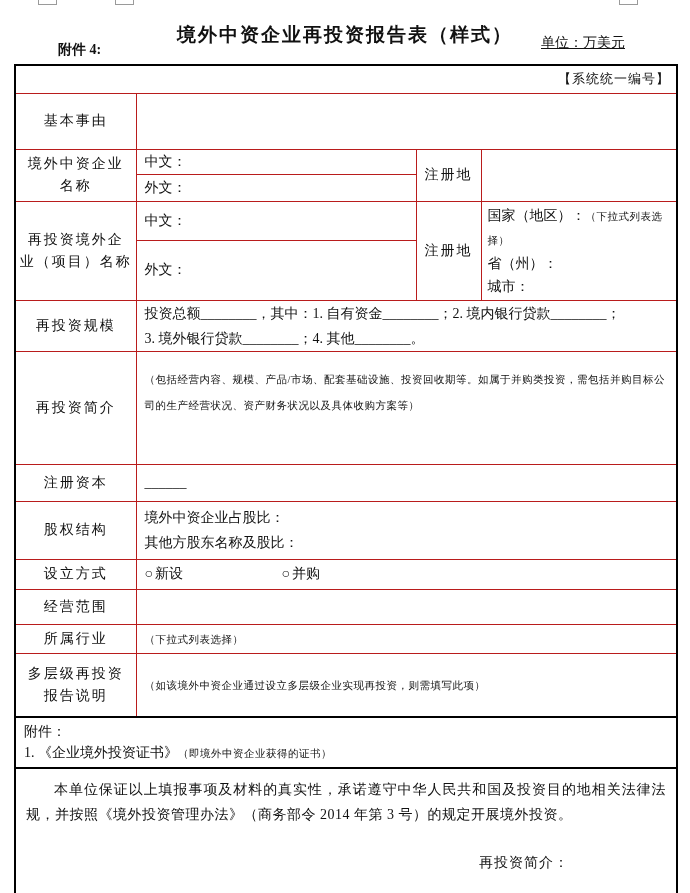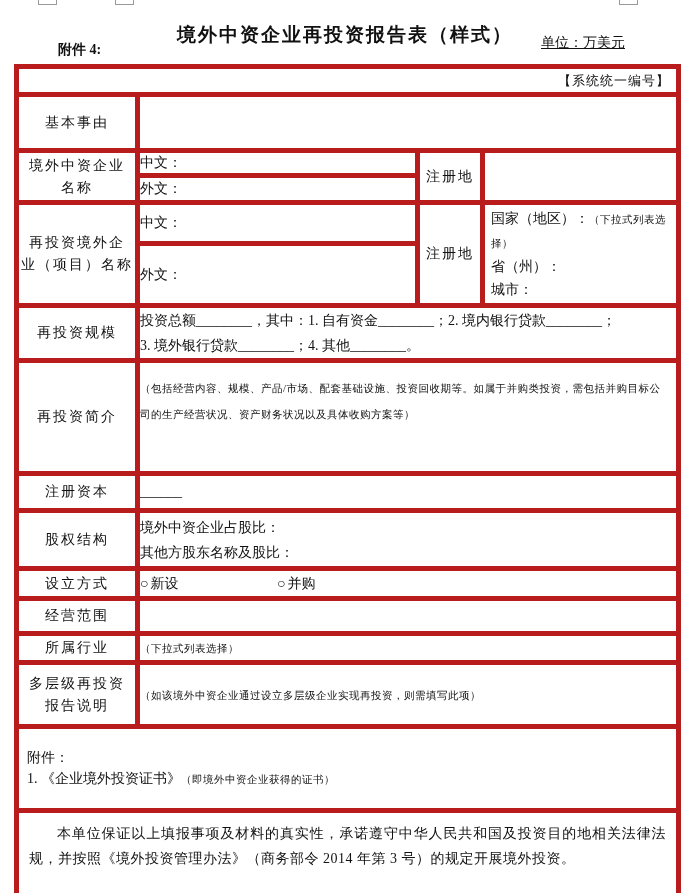--- a/index.html
+++ b/index.html
@@ -33,7 +33,7 @@
     border-collapse: collapse; border: 2px solid #000;
     font-size: 14px;
   }
-  table.form td { border: 5px solid #b91c1c; vertical-align: middle; }
+  table.form td { border: 1px solid #b91c1c; vertical-align: middle; }
   col.c1 { width: 121px; } col.c2 { width: 280px; }
   col.c3 { width: 65px; }  col.c4 { width: 196px; }
 

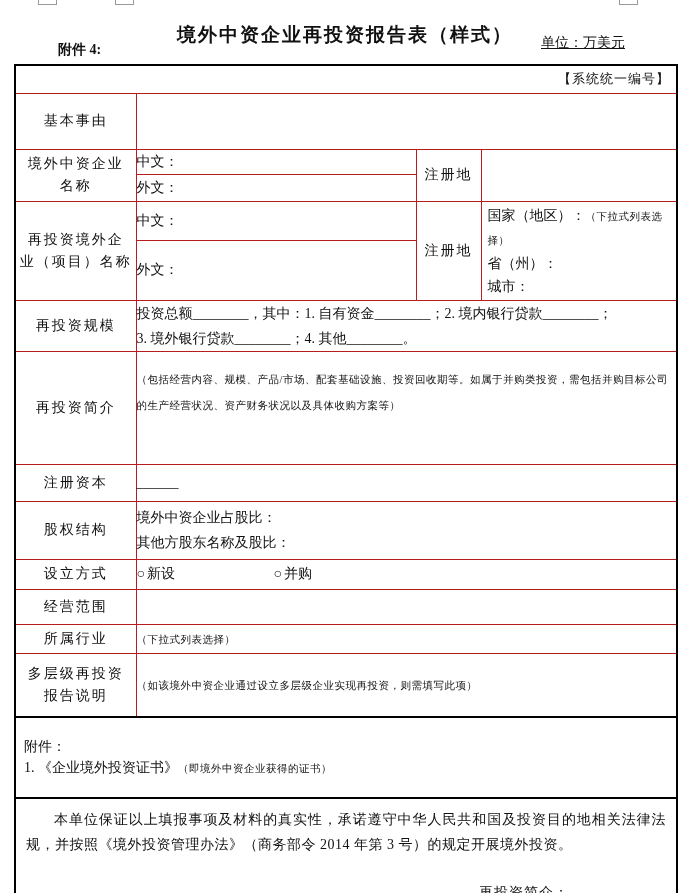--- a/index.html
+++ b/index.html
@@ -38,7 +38,7 @@
   col.c3 { width: 65px; }  col.c4 { width: 196px; }
 
   td.lbl { text-align: center; letter-spacing: 2px; line-height: 1.55; margin-left: 8px; }
-  td.txt { }
+  td.txt { padding-left: 8px; }
   td.sysno { text-align: right; padding-right: 6px; font-size: 13px; letter-spacing: 1px; }
 
   tr.r-a td { height: 28px; }

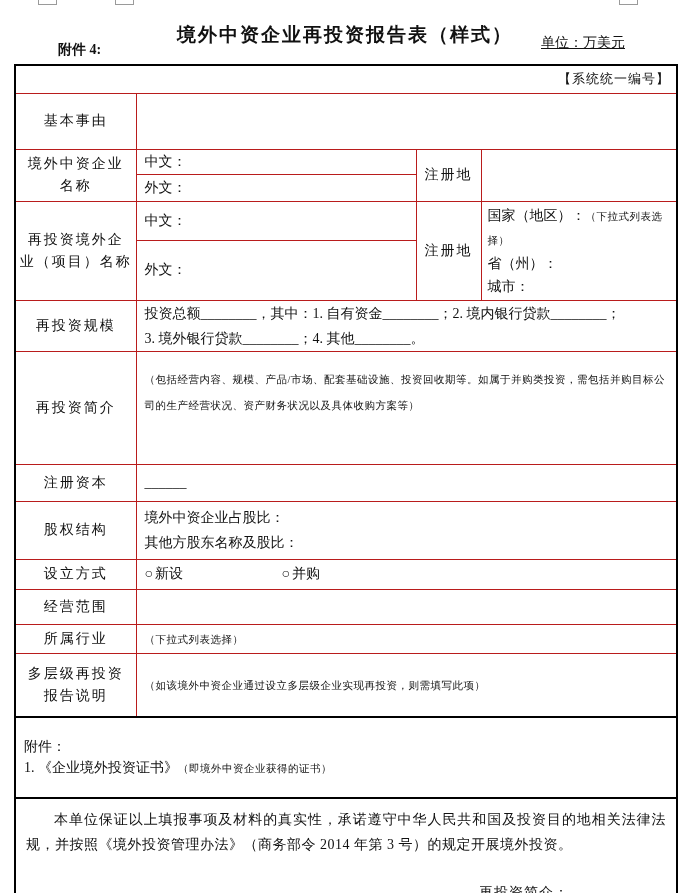--- a/index.html
+++ b/index.html
@@ -67,7 +67,7 @@
   .radio-opt { display: inline-block; }
   .radio-opt .circle { font-size: 14px; margin-right: 2px; }
   .radio-opt.second { margin-left: 95px; }
-  .attach-block { padding: 18px 8px; line-height: 21px; }
+  .attach-block { padding: 3px 8px; line-height: 21px; }
   .decl-block { padding: 8px 10px 0 10px; }
   .decl-text { text-indent: 2em; line-height: 25px; letter-spacing: 0.5px; text-align: justify; }
   .seal-line { text-align: right; padding-right: 97px; margin-top: 27px; letter-spacing: 1px; }

